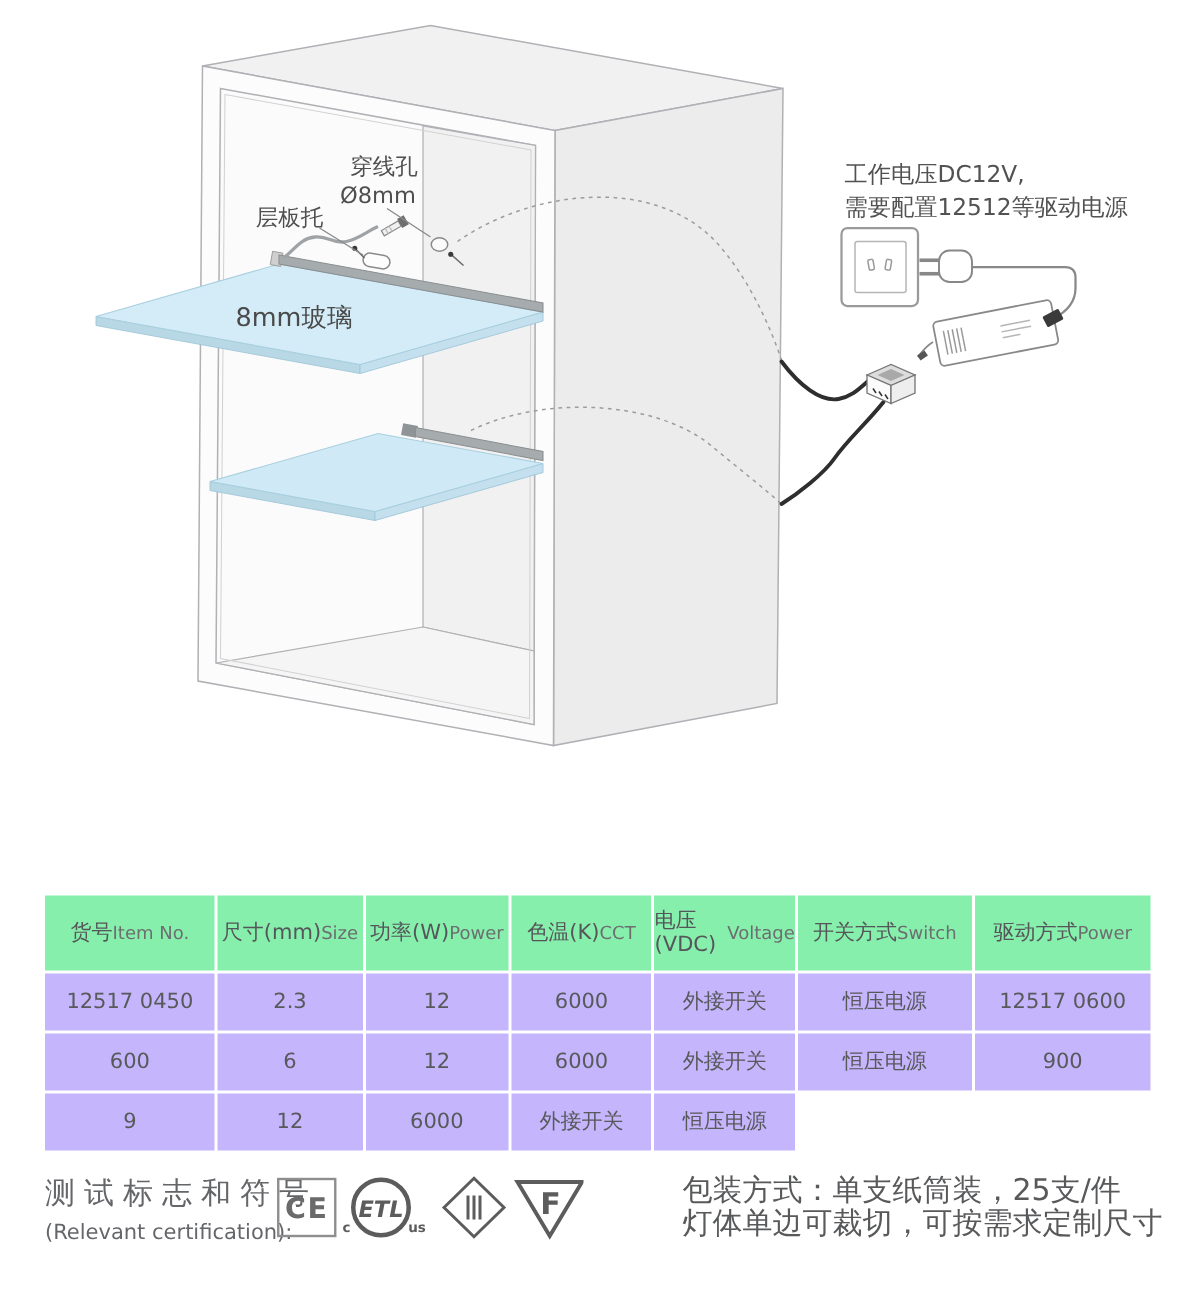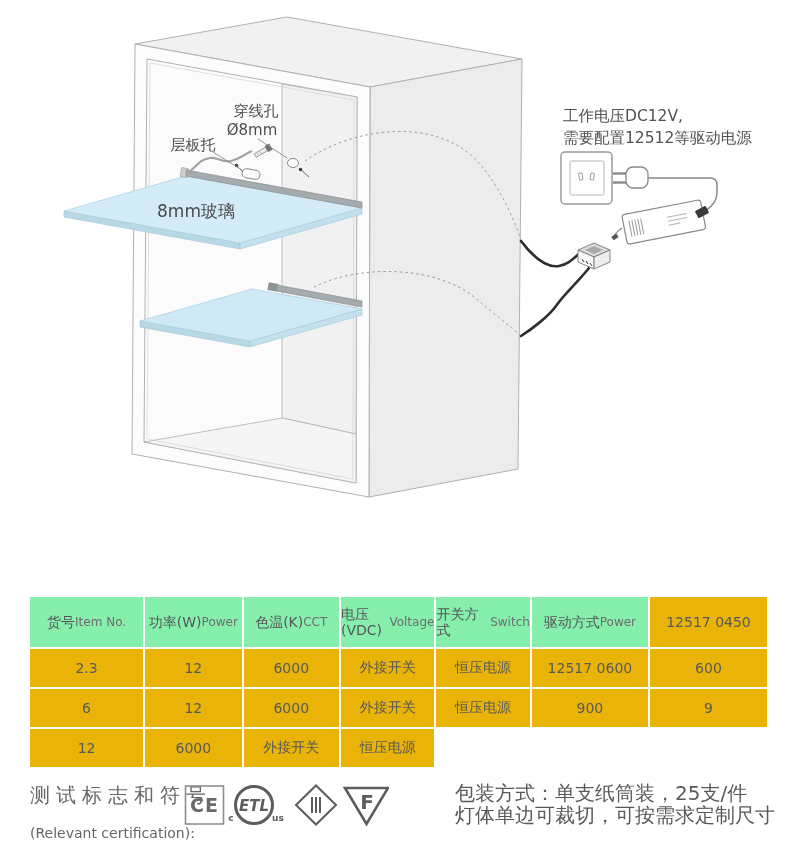--- a/index.html
+++ b/index.html
@@ -169,6 +169,10 @@
     <div class="h-en">Item No.</div>
   </div>
   <div class="hcell">
+    <div class="h-zh">尺寸(mm)</div>
+    <div class="h-en">Size</div>
+  </div>
+  <div class="hcell">
     <div class="h-zh">功率(W)</div>
     <div class="h-en">Power</div>
   </div>

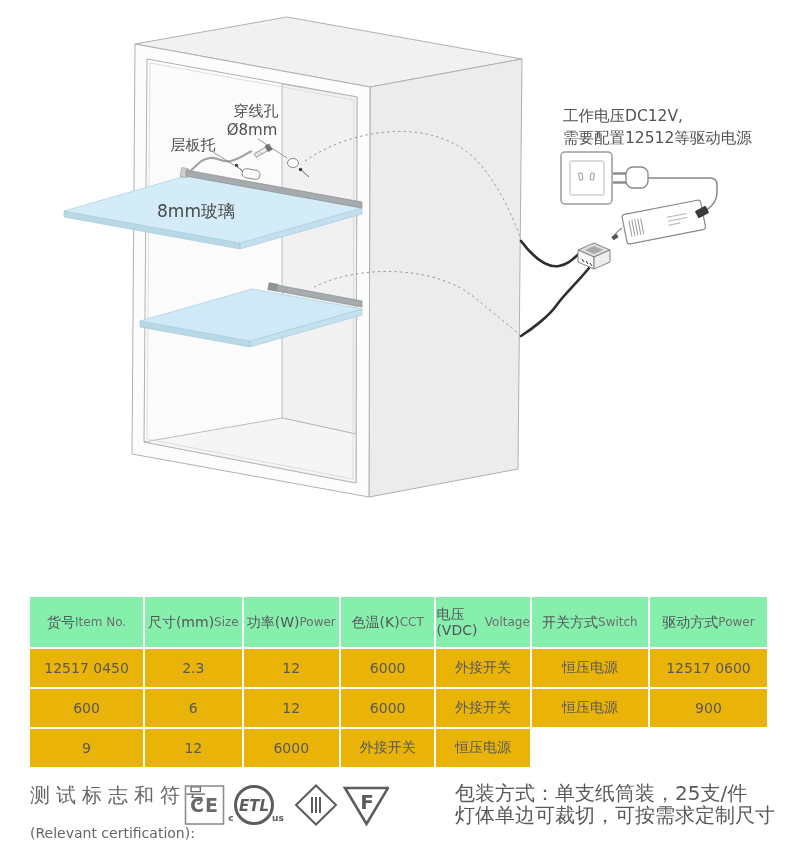--- a/index.html
+++ b/index.html
@@ -25,7 +25,7 @@
   .hcell .h-zh{font-size:14px;color:#55565a;}
   .hcell .h-en{font-size:12px;color:#6d6e70;margin-top:1px;}
   .spec-table .cell{
-    background:#eab308;display:flex;align-items:center;justify-content:center;
+    background:#c4b5fd;display:flex;align-items:center;justify-content:center;
     font-size:14px;color:#58595b;
   }
 

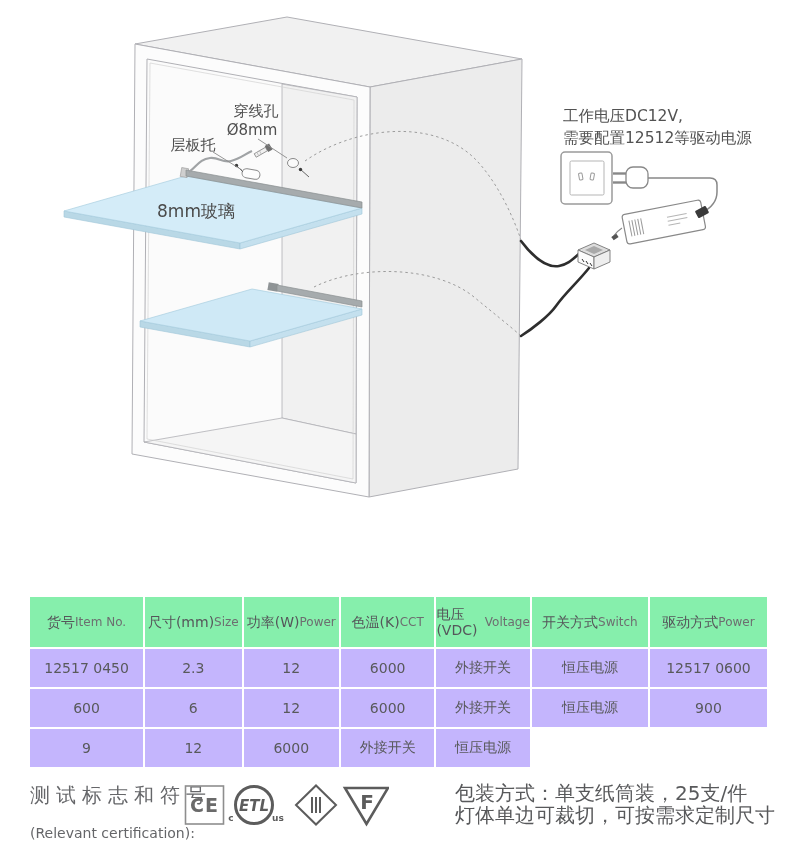--- a/index.html
+++ b/index.html
@@ -32,7 +32,7 @@
   
   .cert-label{position:absolute;left:30px;top:782px;}
   .cert-label .zh{font-size:20px;letter-spacing:6px;color:#656669;}
-  .cert-label .en{font-size:14px;color:#656669;margin-top:16px;letter-spacing:0;}
+  .cert-label .en{font-size:14px;color:#656669;margin-top:5px;letter-spacing:0;}
   .cert-icons{position:absolute;left:184px;top:783px;}
   .packaging{position:absolute;left:455px;top:782px;font-size:20px;line-height:22px;color:#58595b;}
 </style>

